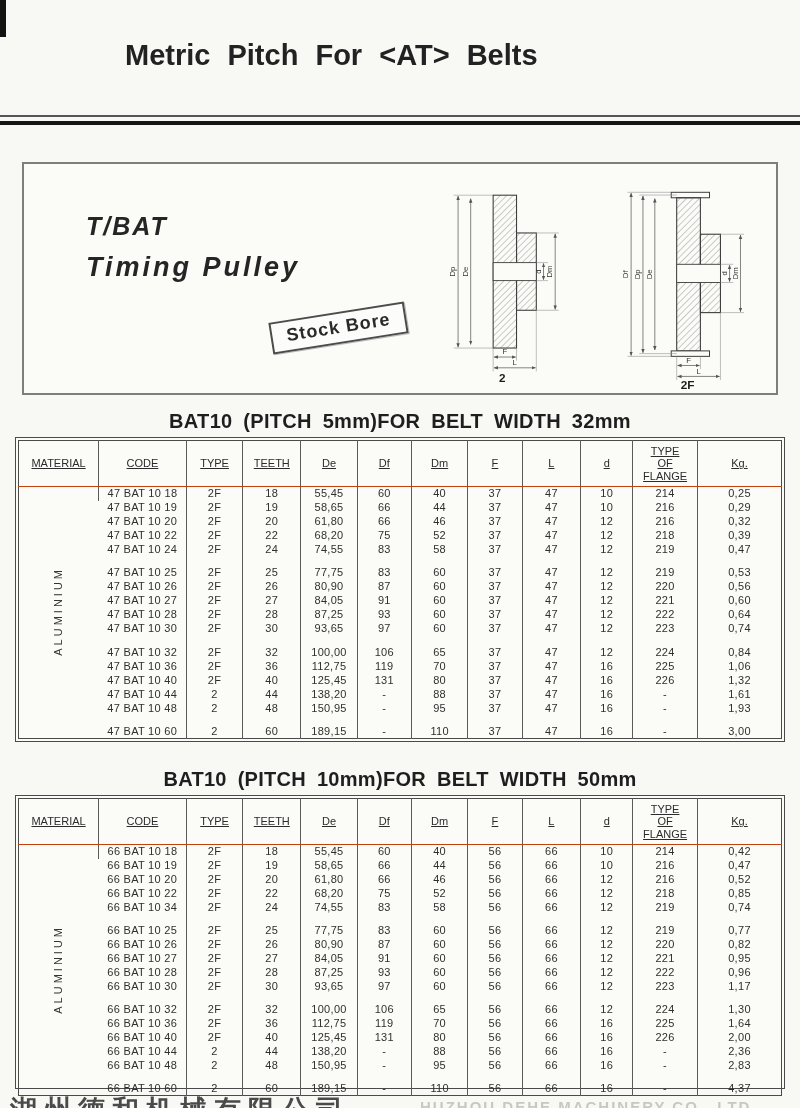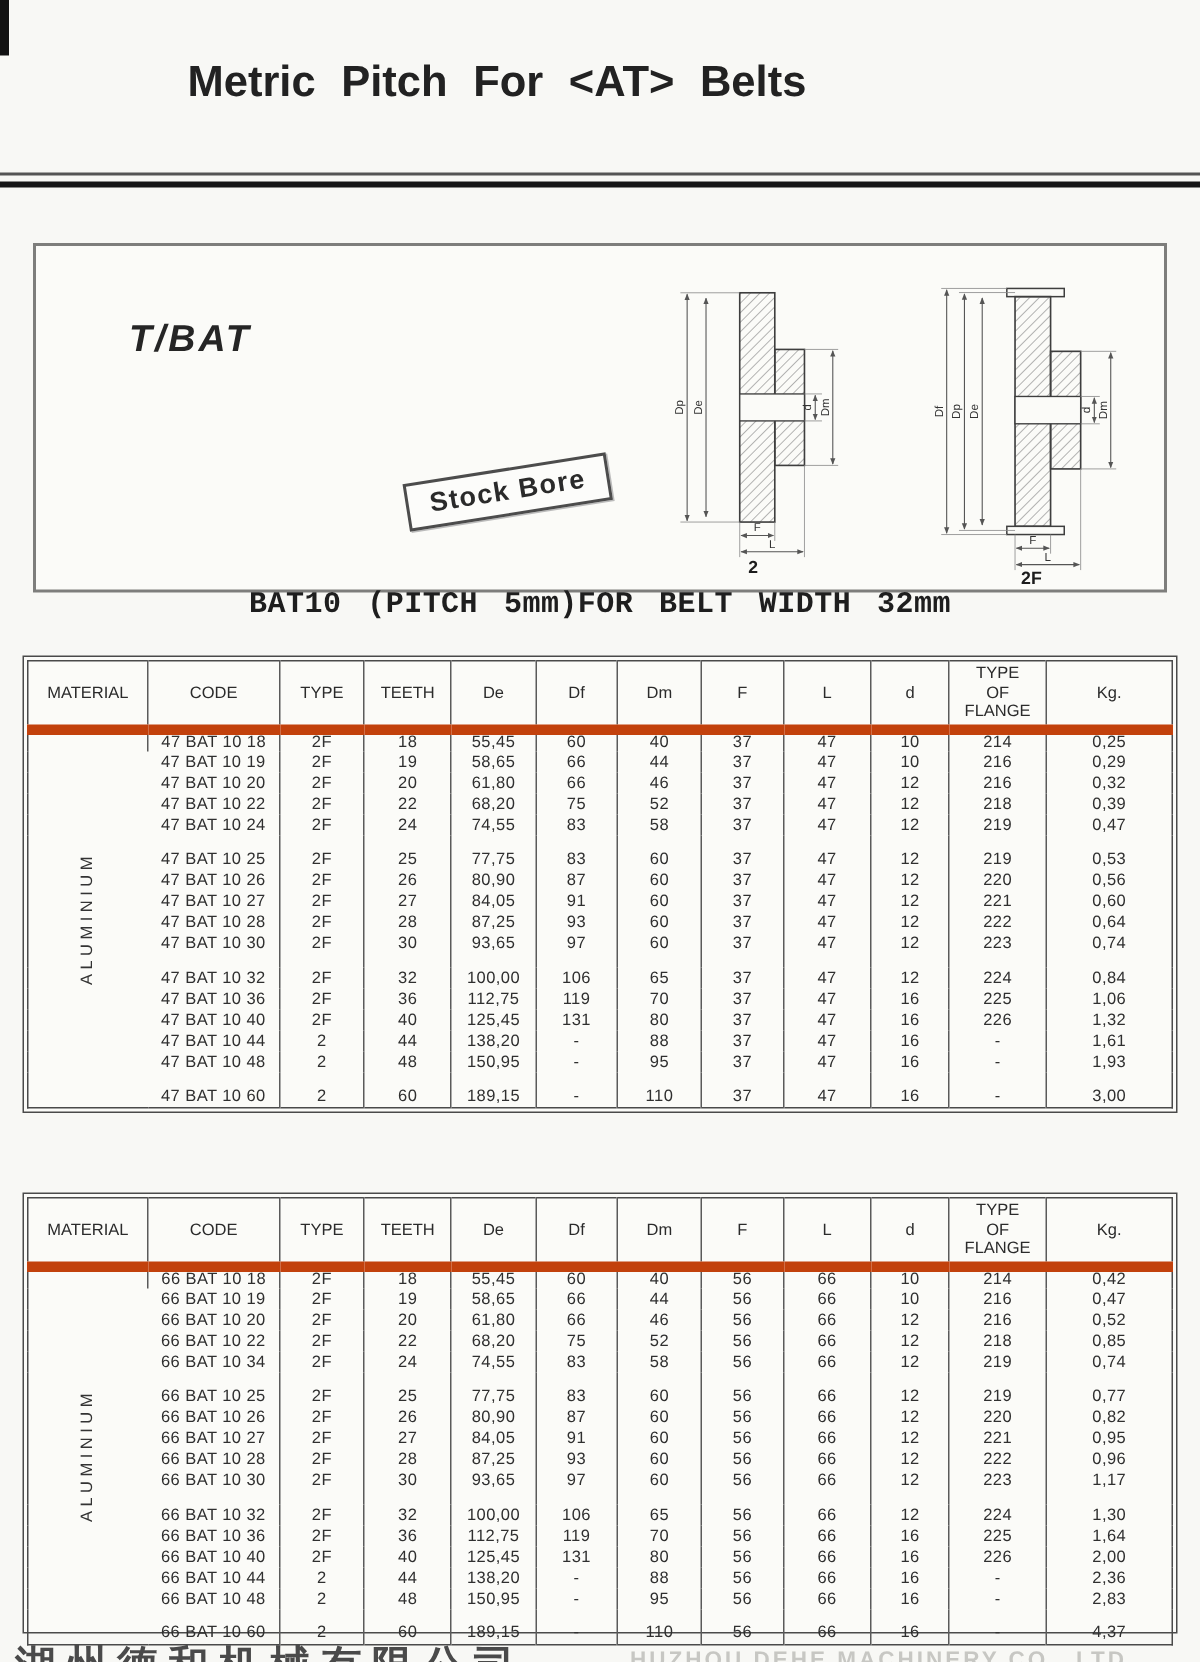--- a/index.html
+++ b/index.html
@@ -76,6 +76,7 @@
 
   <div class="intro-box">
     <div class="series-label">T/BAT</div>
+    <div class="pulley-name">Timing Pulley</div>
     <div class="stock-badge">Stock Bore</div>
 
     <svg id="diag1" class="diag" viewBox="0 0 124 218">

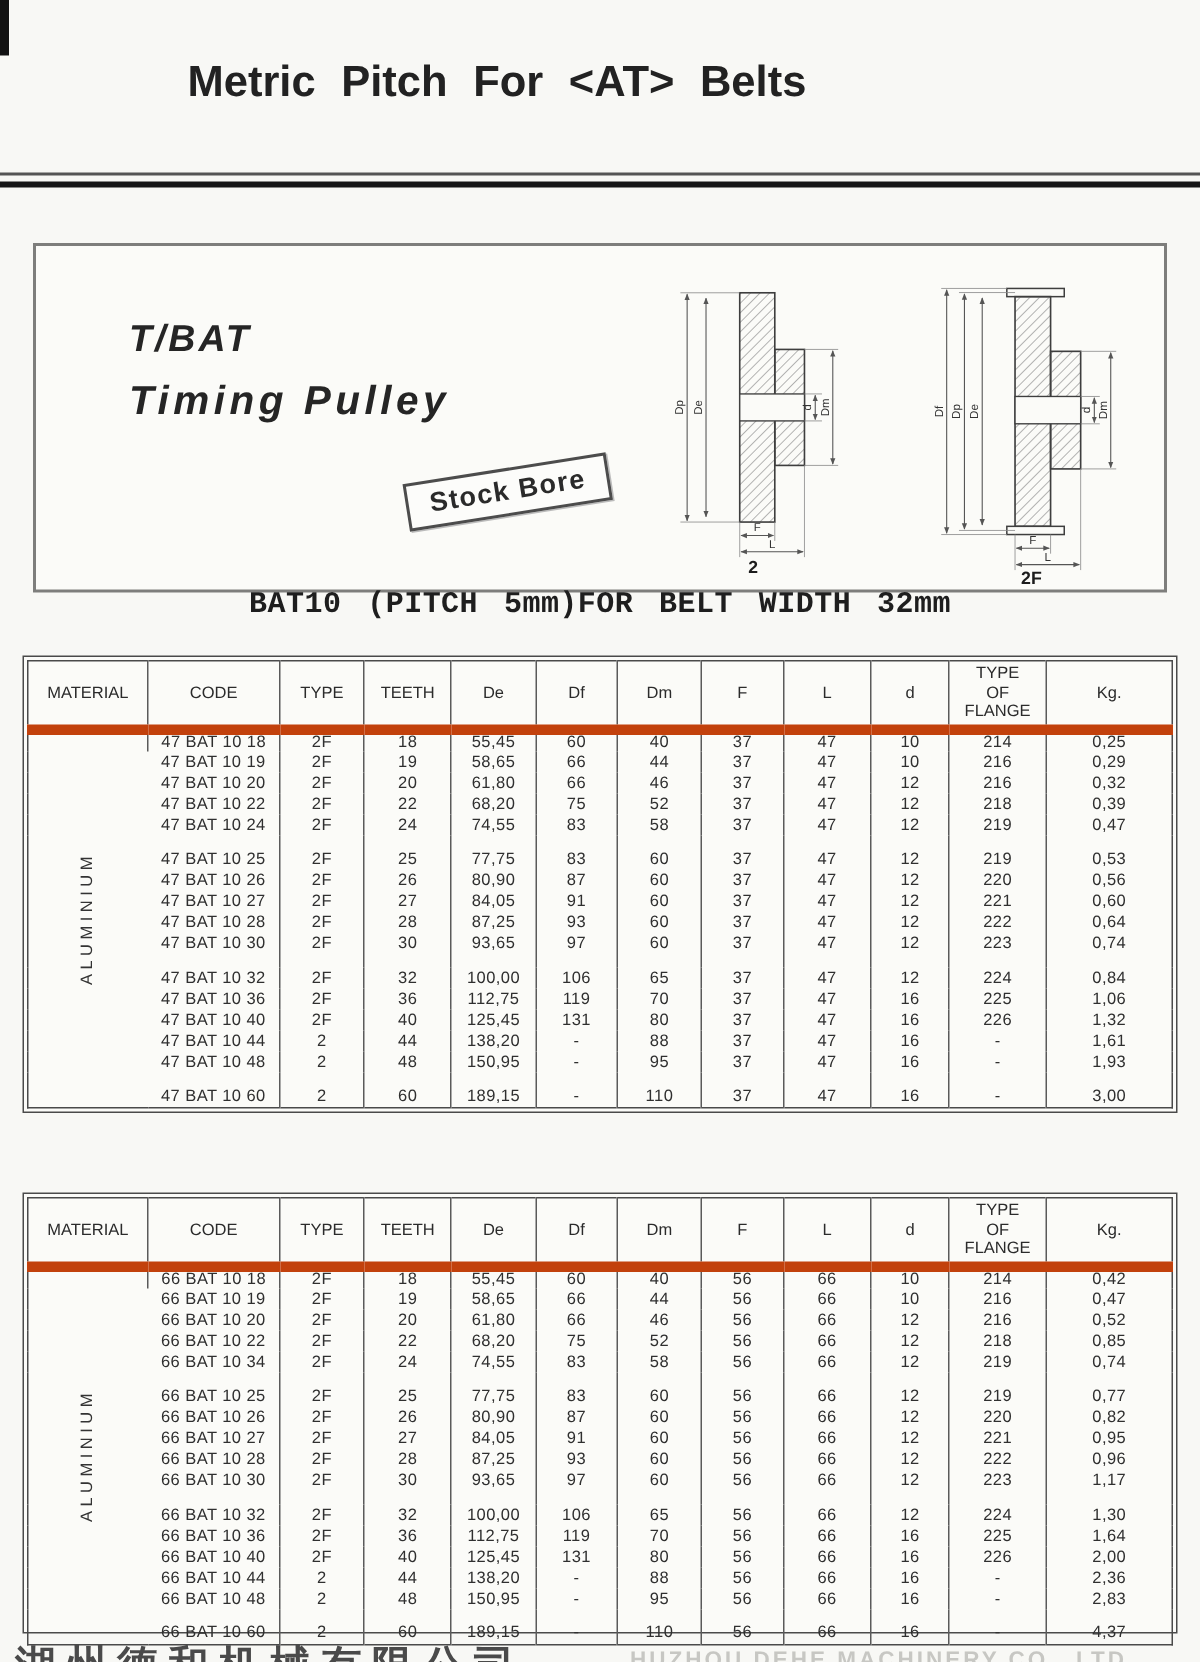--- a/index.html
+++ b/index.html
@@ -35,7 +35,7 @@
 
   .table-title { position:absolute; left:15px; width:770px; text-align:center;
     font-size:20px; font-weight:700; letter-spacing:0.3px; word-spacing:5px; color:#1e1e1e; }
-  #title1 { top:392px;font-family:Liberation Mono, monospace; }
+  #title1 { top:410px; }
   #title2 { top:768px; }
 
   .table-wrap { position:absolute; left:15px; width:770px; border:1.5px solid #4a4a4a;

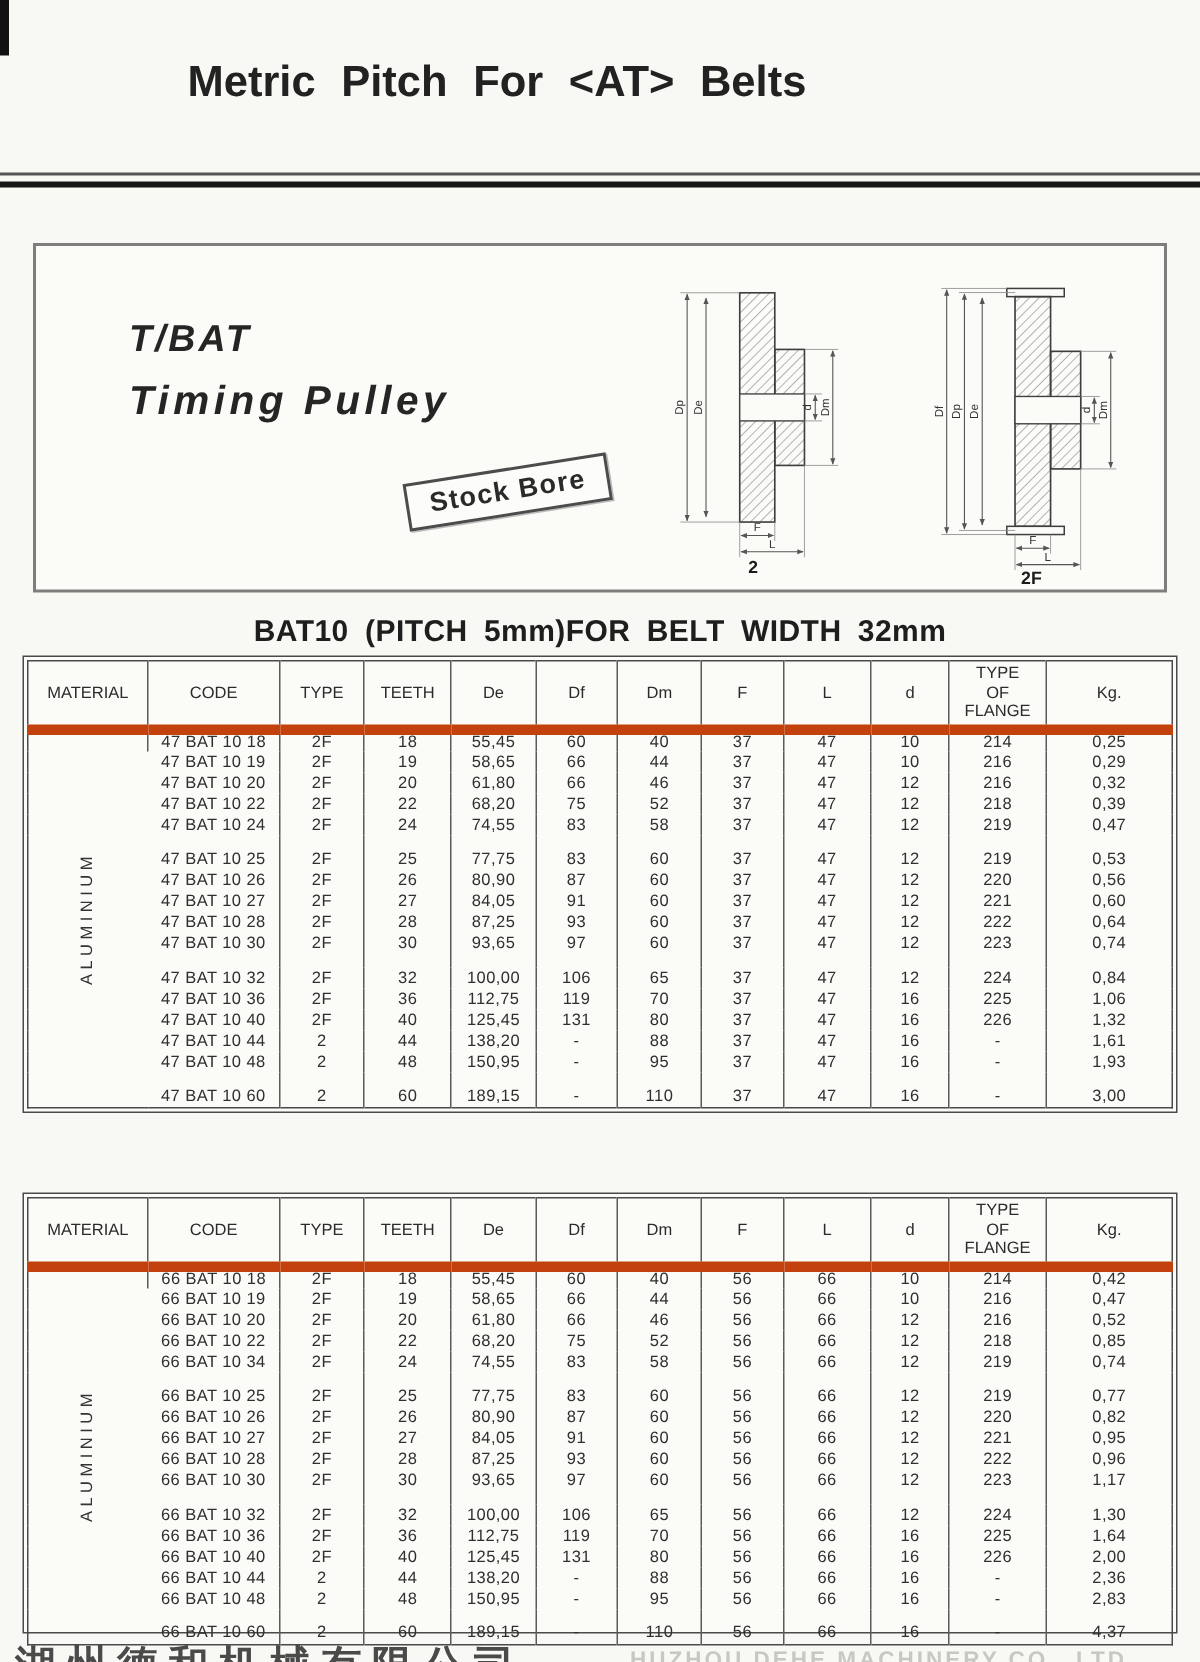--- a/index.html
+++ b/index.html
@@ -45,8 +45,8 @@
   table.t { width:100%; height:100%; border-collapse:collapse; table-layout:fixed;
     border:1px solid #4a4a4a; }
   table.t th { font-weight:400; font-size:11px; color:#2b2b2b; text-align:center;
-    vertical-align:middle; border-left:1px solid #5a5a5a; border-bottom:7px solid #c2410c;
-    height:46px; white-space:pre-line; line-height:1.15; }
+    vertical-align:middle; border-left:1px solid #5a5a5a; border-bottom:1px solid #c2410c;
+    height:46px; white-space:pre-line; line-height:1.15;text-decoration:underline; }
   table.t th:first-child { border-left:none; }
   table.t td { font-size:11px; color:#2f2f2f; text-align:center; vertical-align:middle;
     border-left:1px solid #5a5a5a; height:14px; line-height:1; letter-spacing:0.3px; }

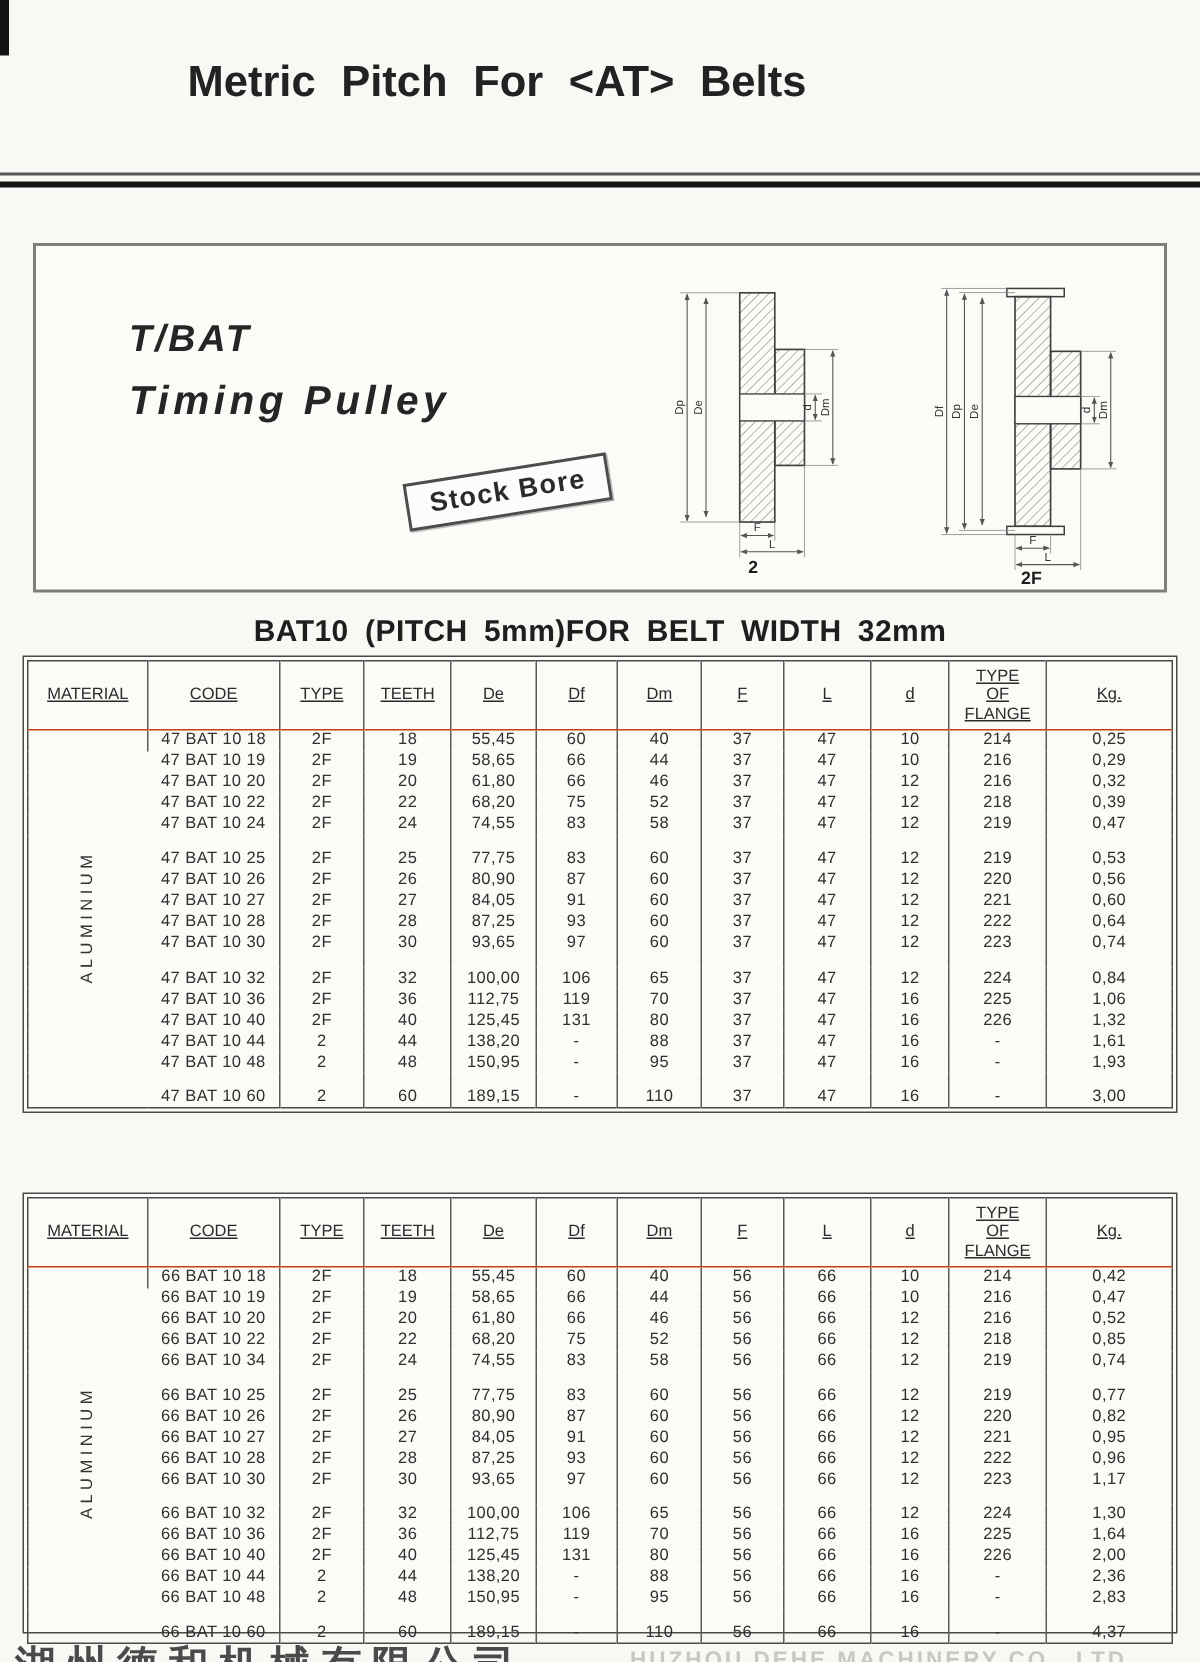--- a/index.html
+++ b/index.html
@@ -450,6 +450,7 @@
     </table>
   </div>
 
+  <div class="table-title" id="title2">BAT10 (PITCH 10mm)FOR  BELT  WIDTH 50mm</div>
   <div class="table-wrap" id="twrap2">
     <table class="t">
       <colgroup>

